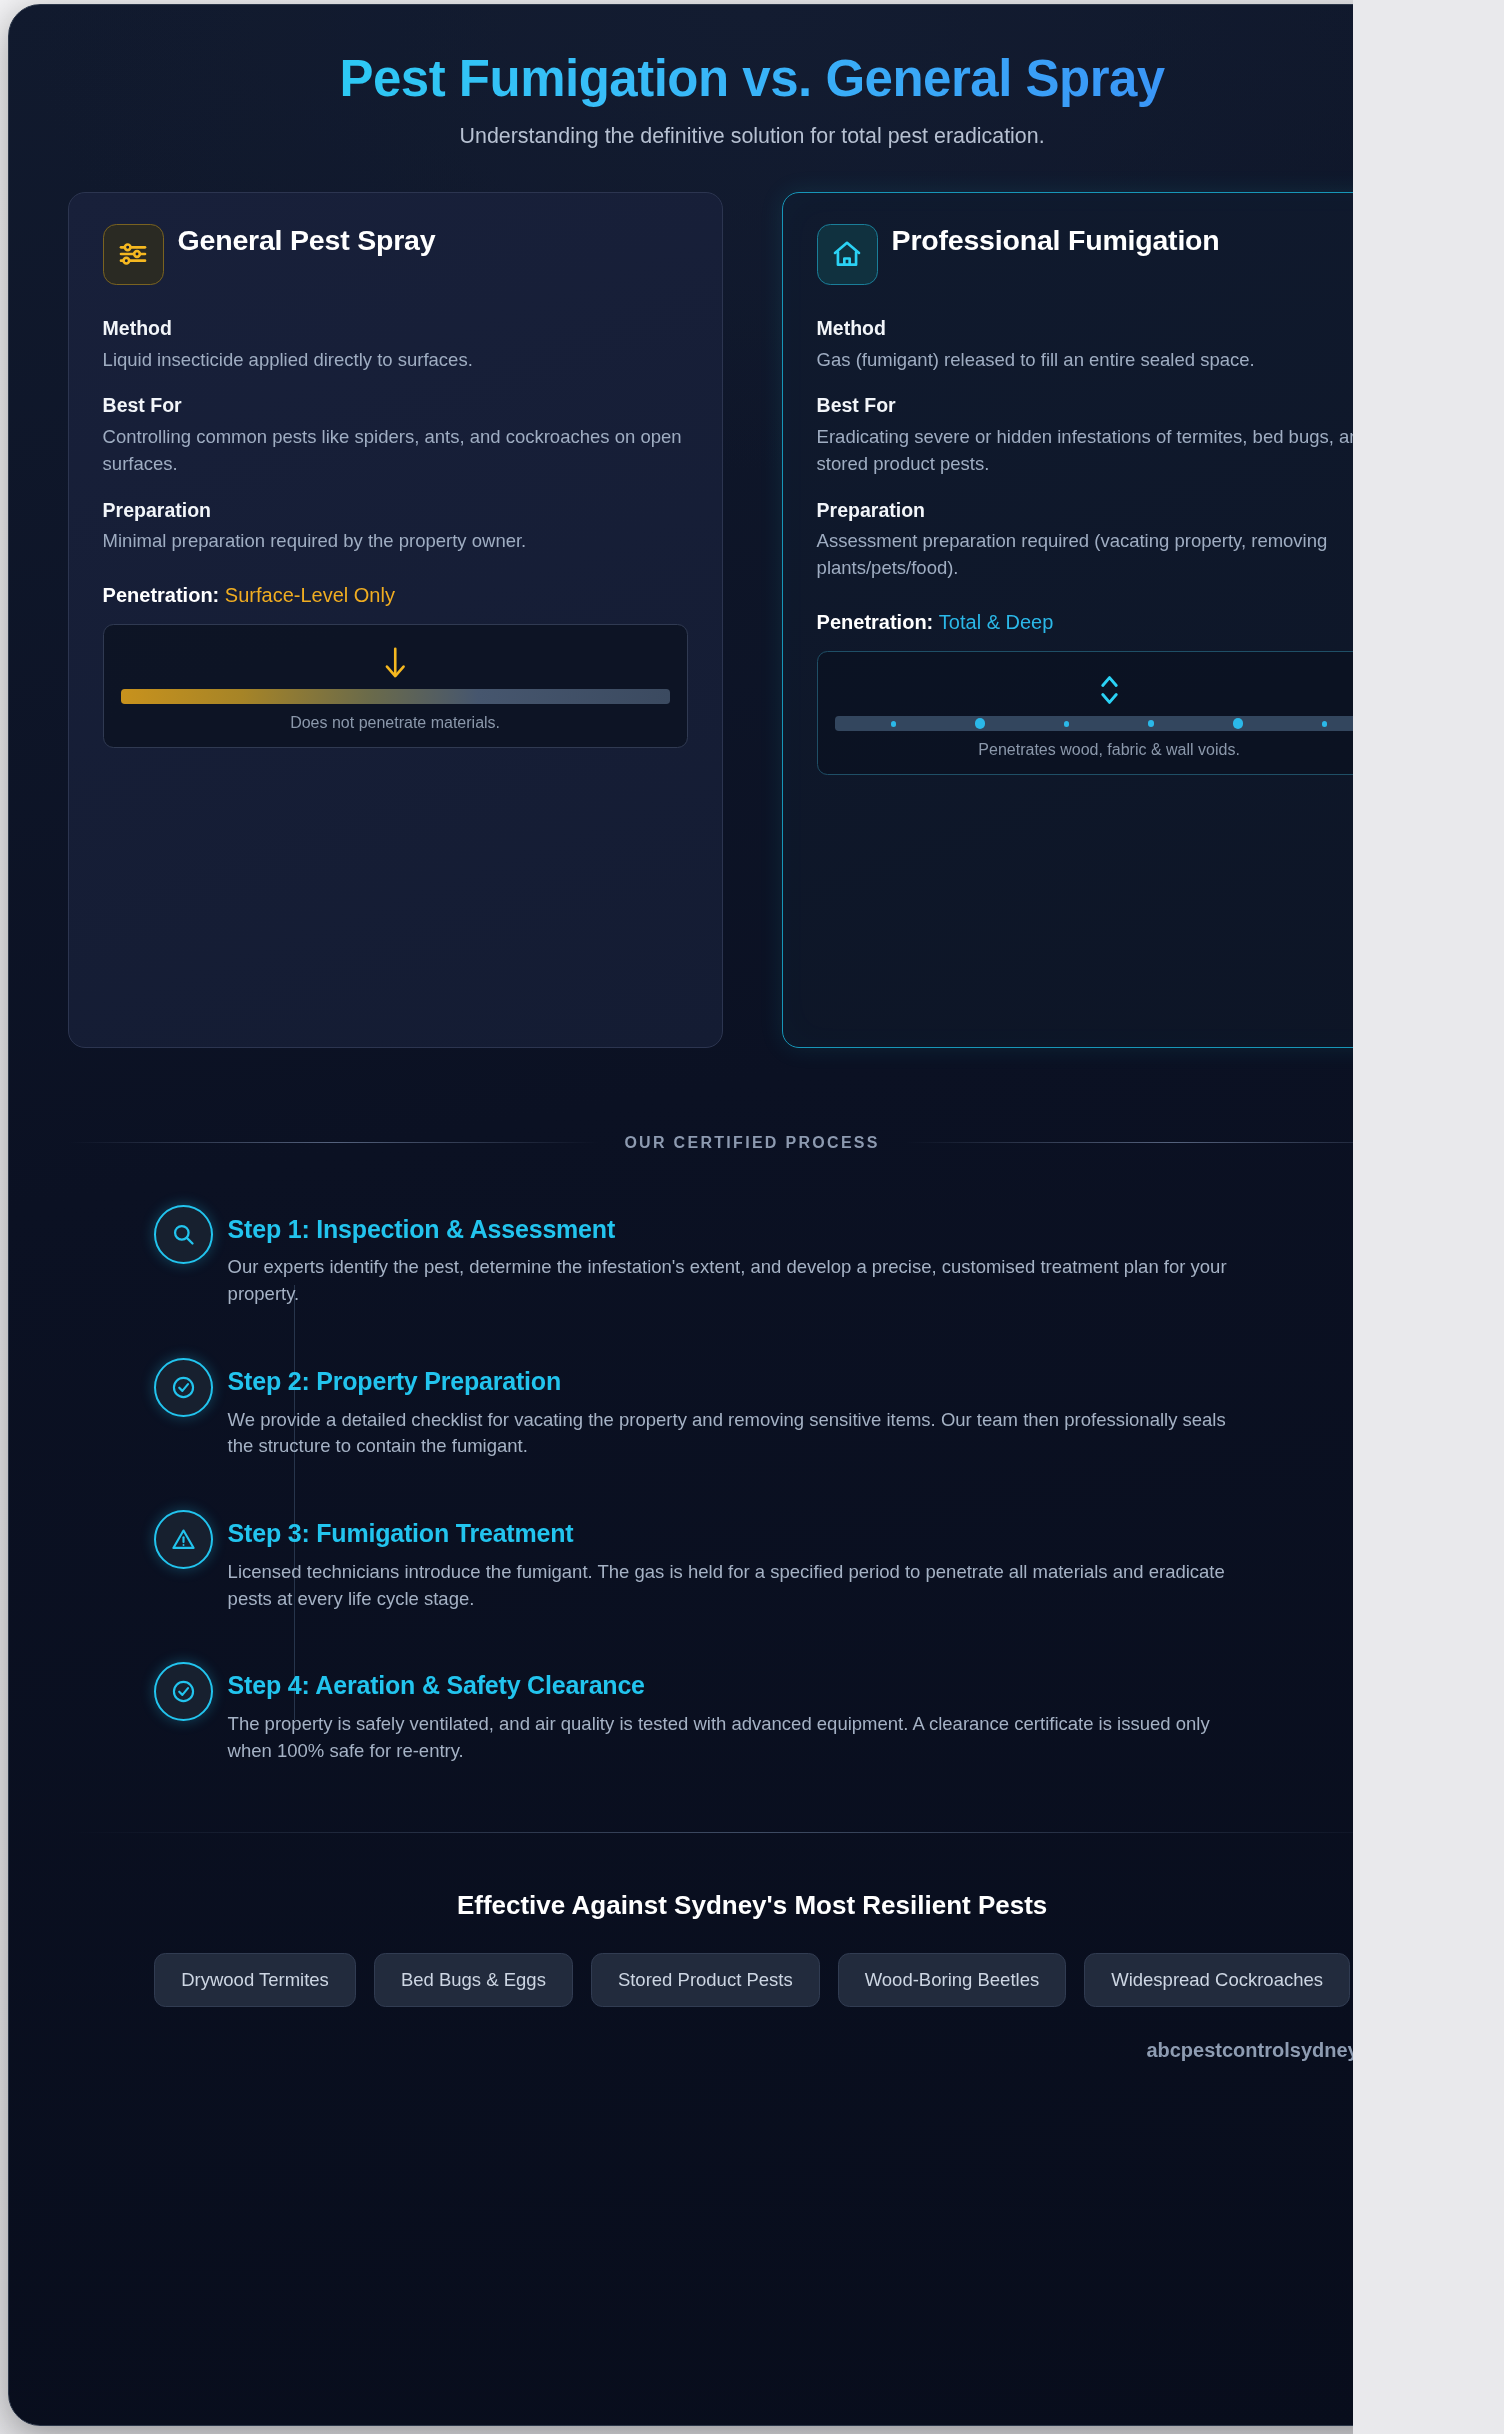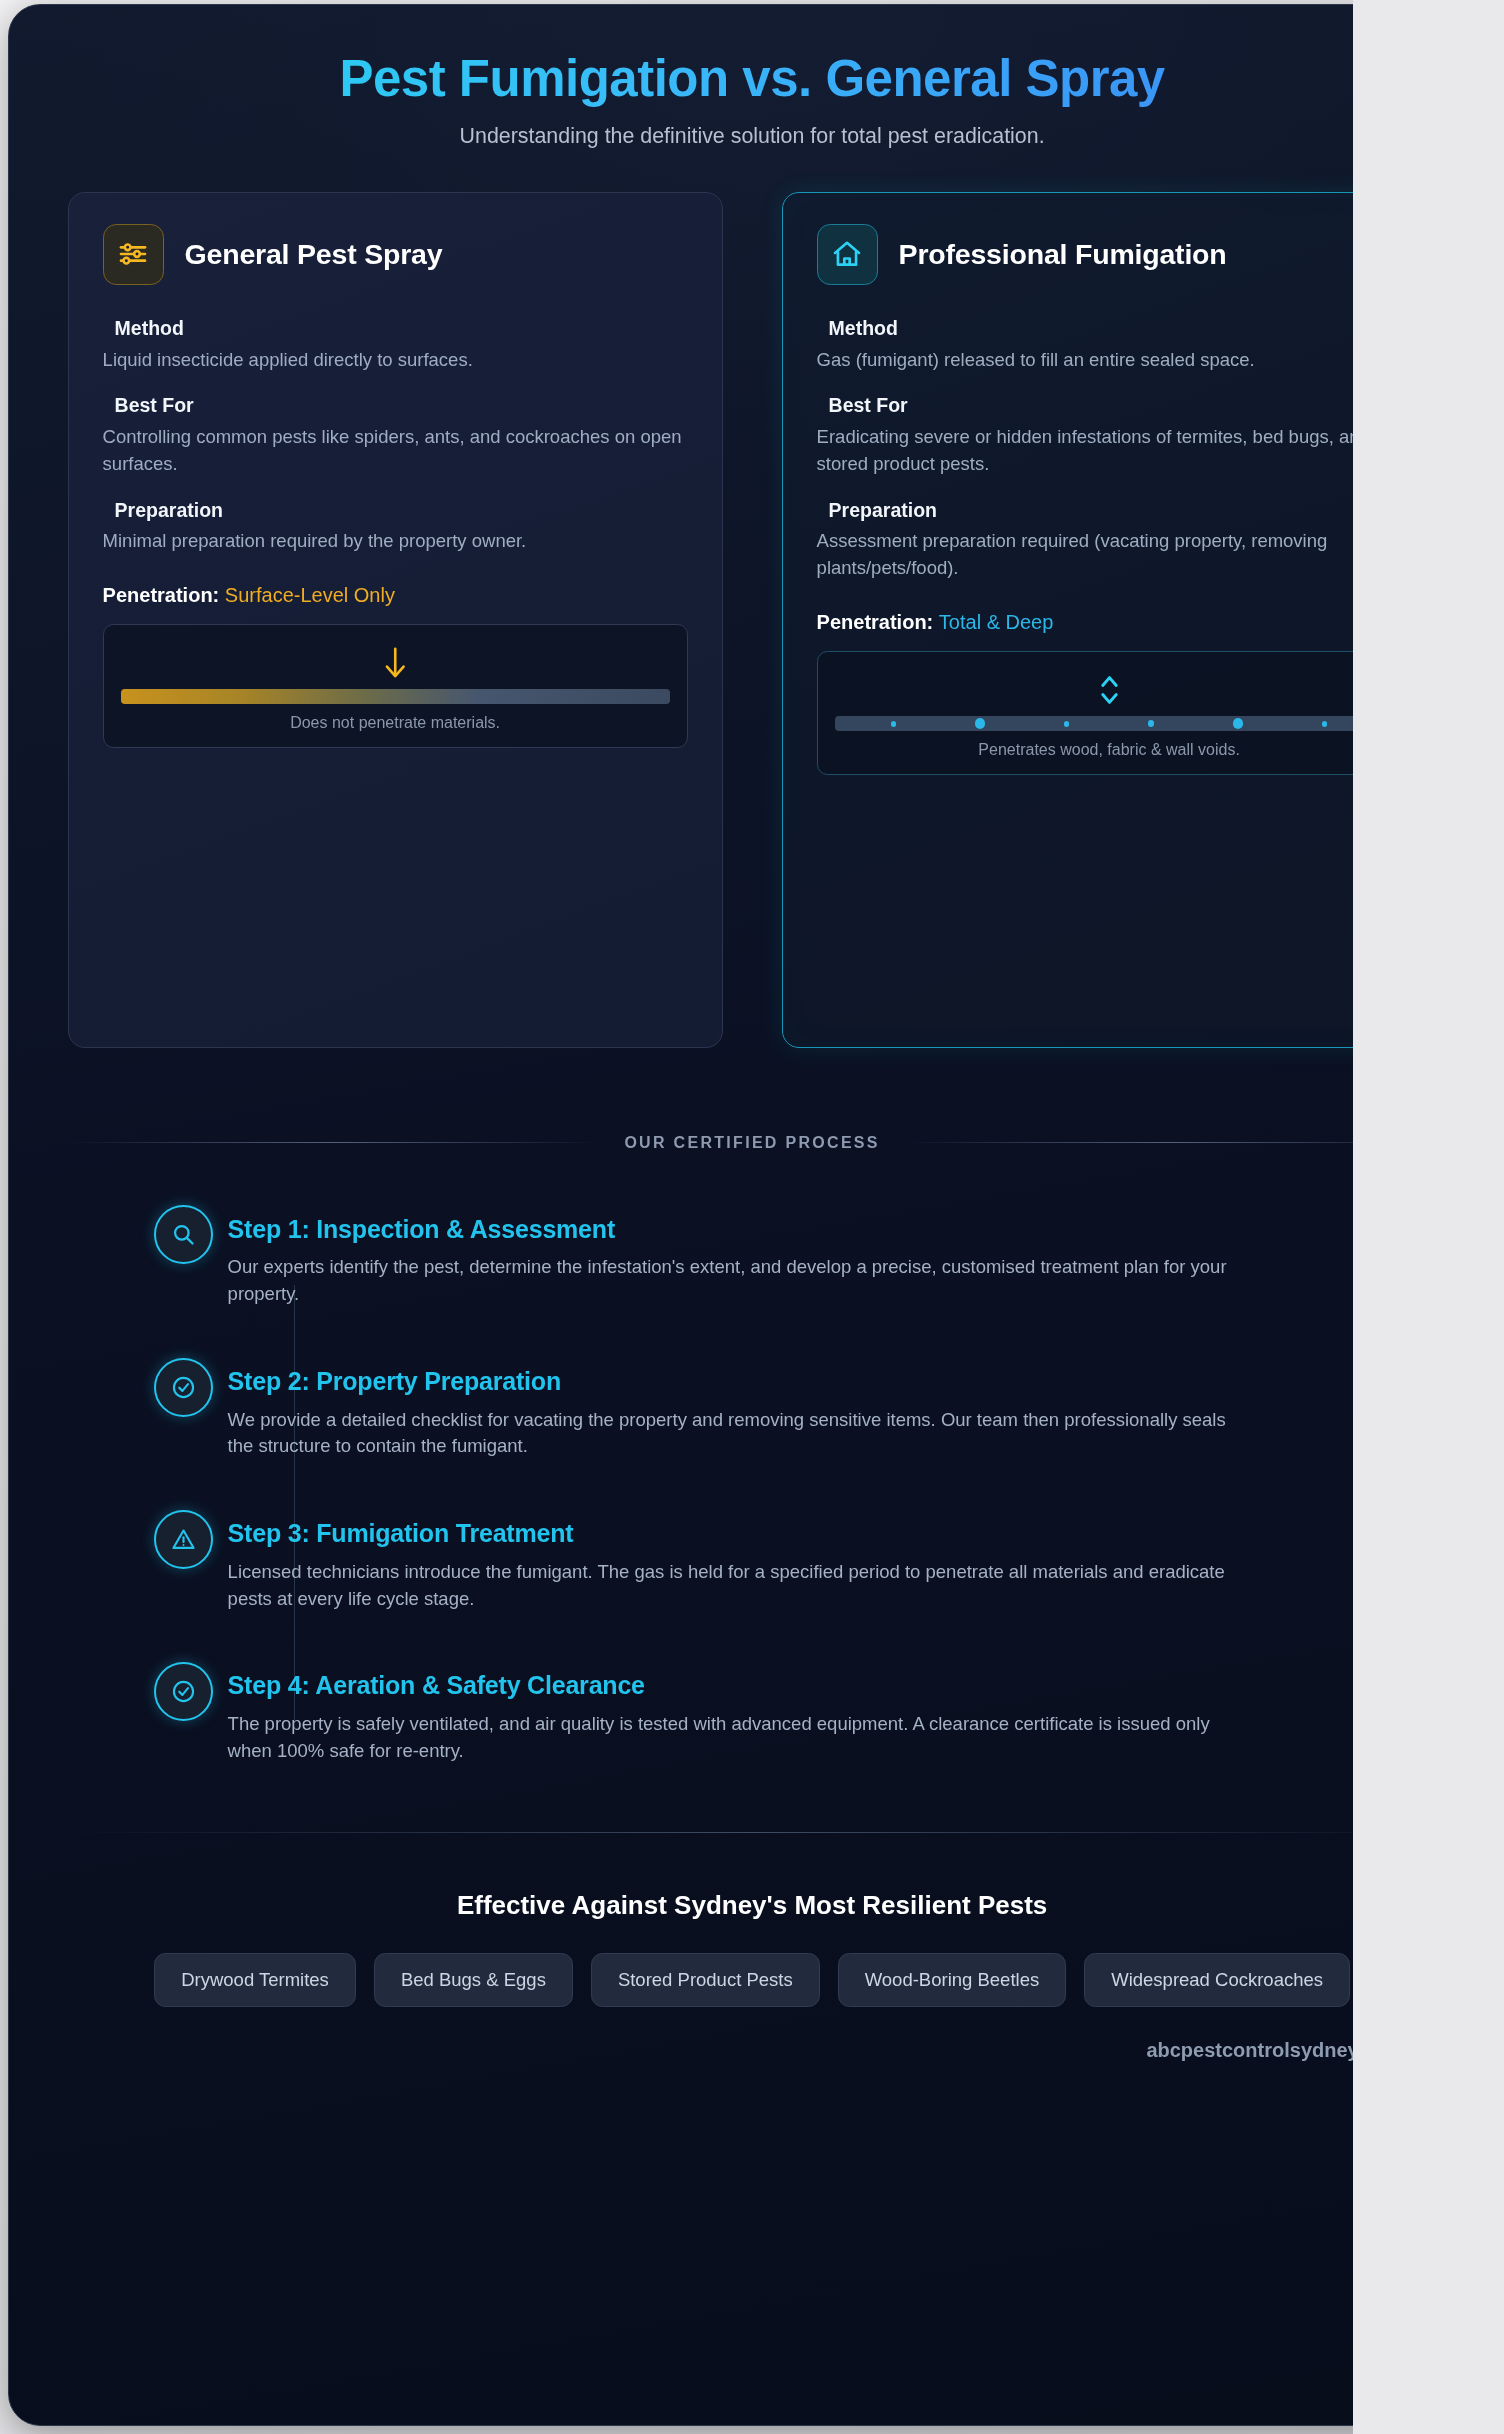--- a/index.html
+++ b/index.html
@@ -88,8 +88,8 @@
 
   .card-head {
     display: flex;
-    align-items: center;
-    gap: 21px;
+    align-items: flex-start;
+    gap: 14px;
     margin-bottom: 32px;
   }
 

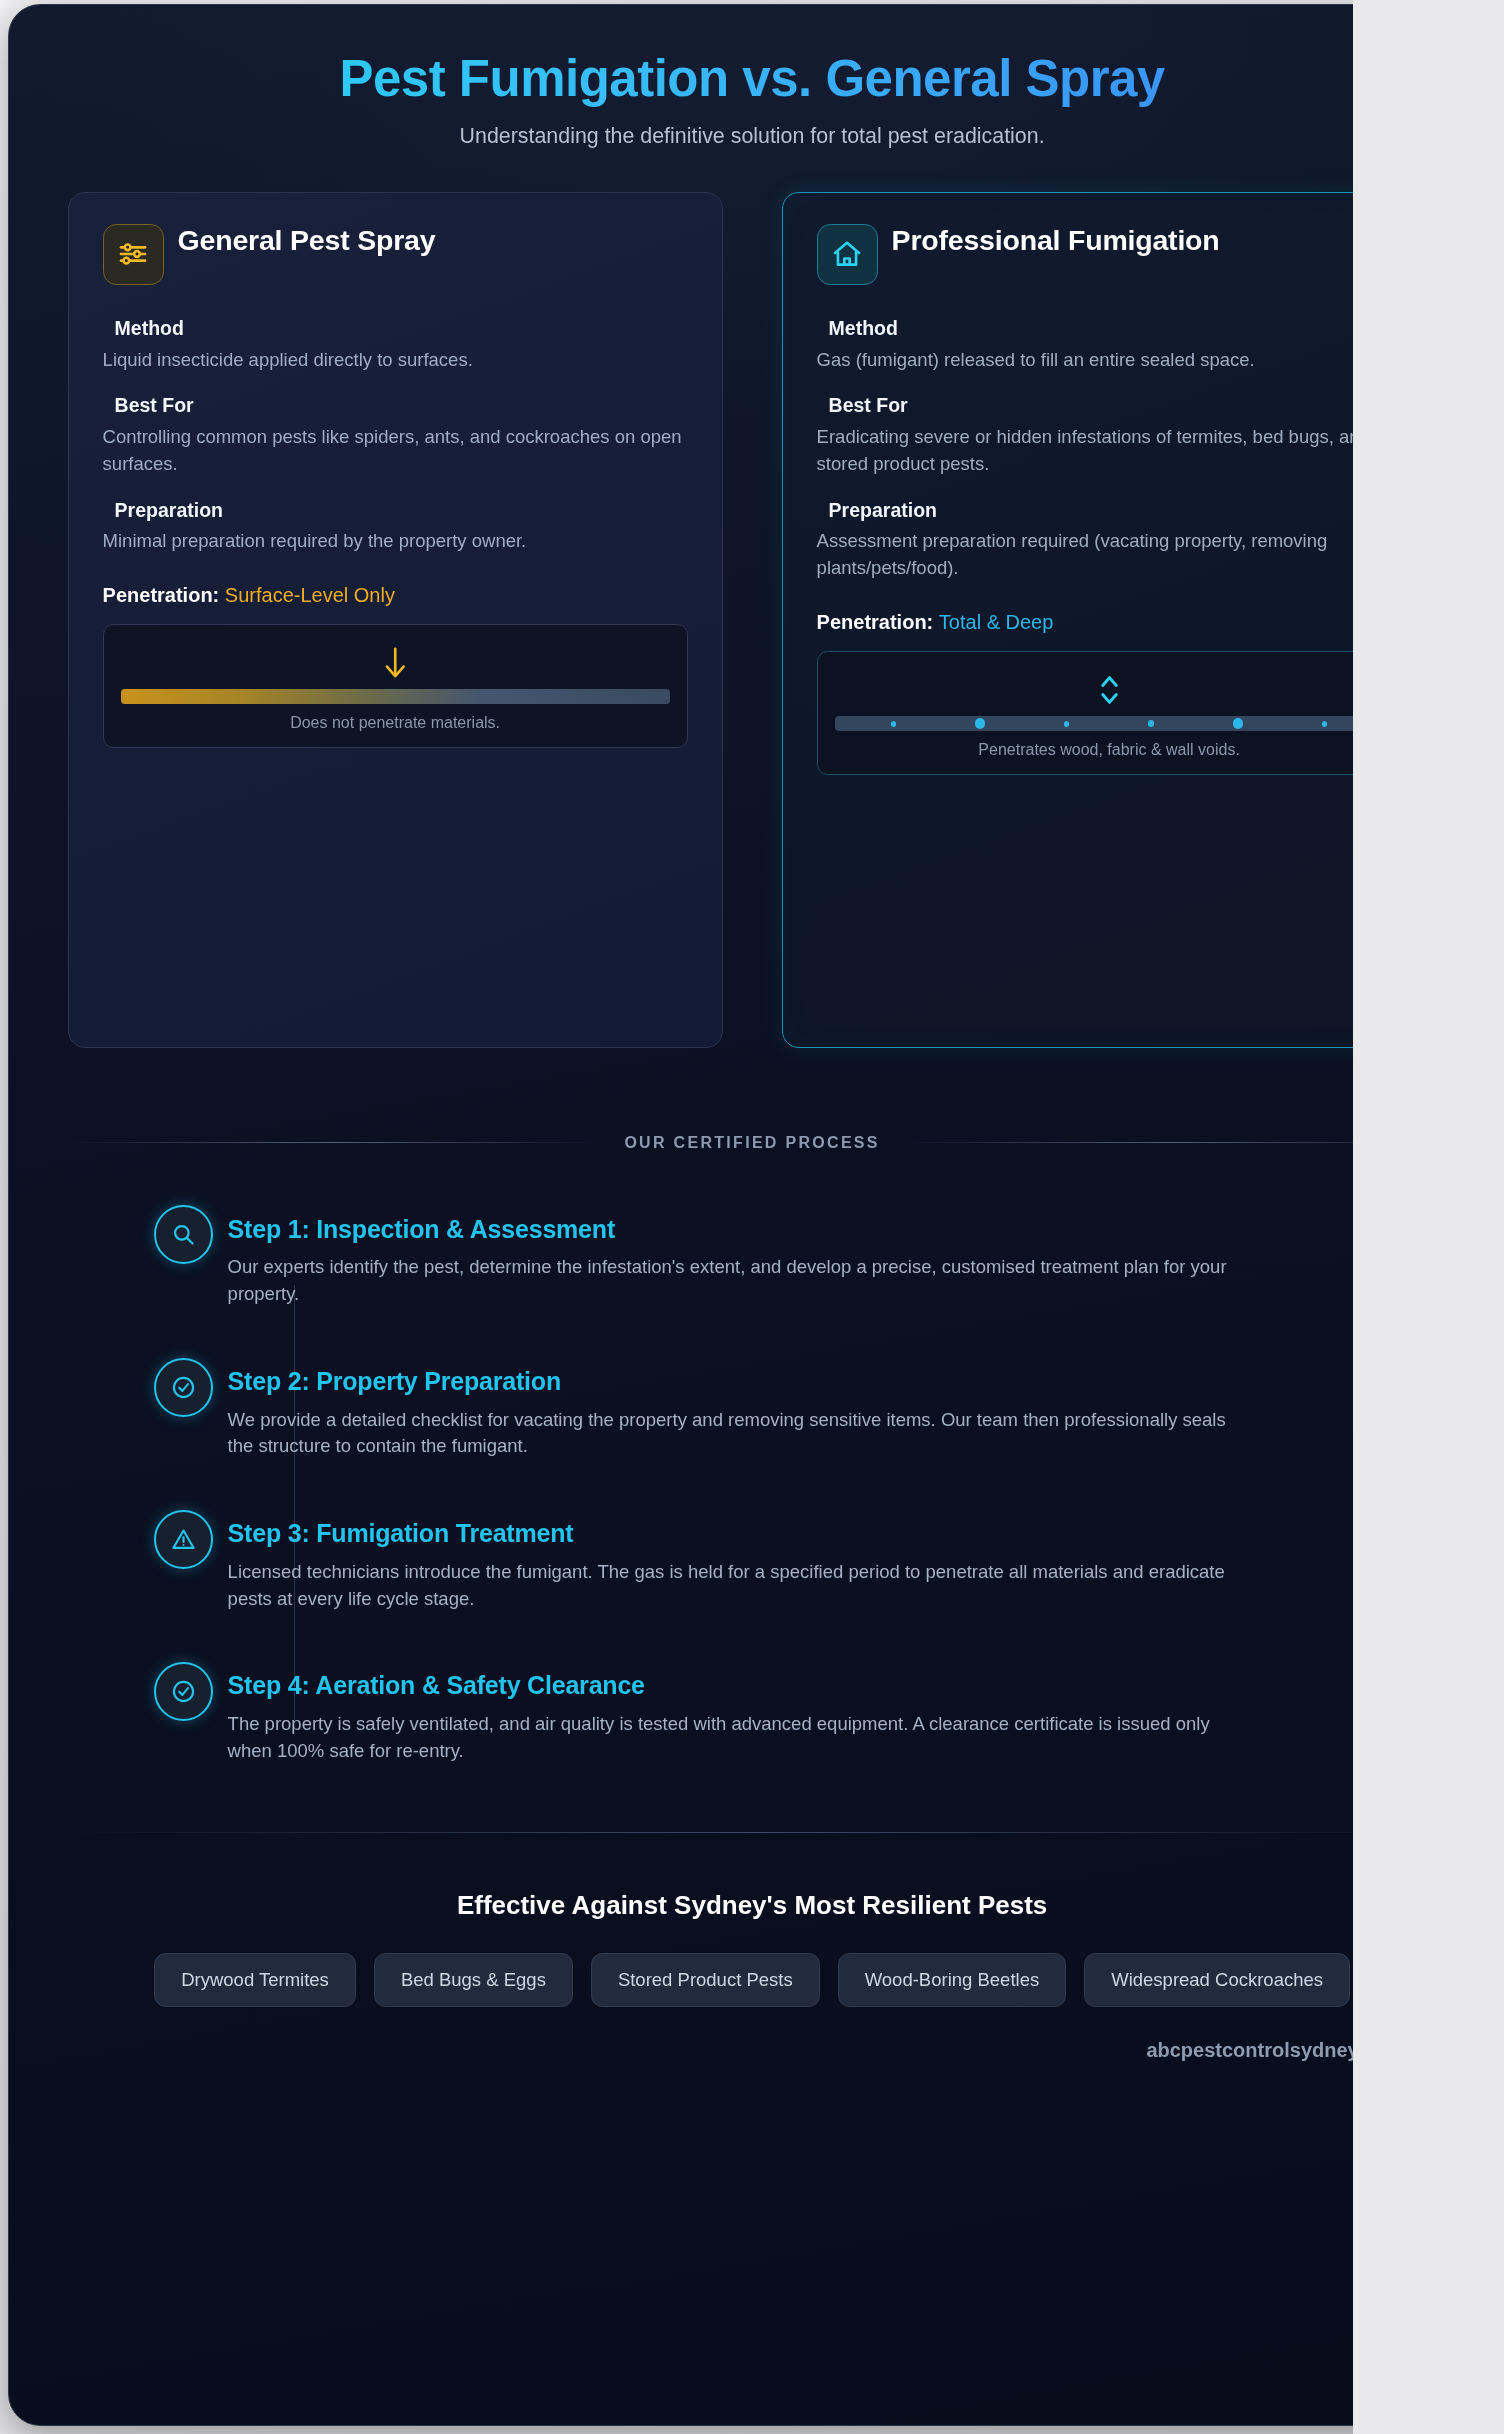--- a/index.html
+++ b/index.html
@@ -118,7 +118,6 @@
     font-weight: bold;
     color: #f2f5f9;
     margin-bottom: 6.7px;
-    margin-left: 12px;
   }
   .field-value {
     font-size: 18.5px;

